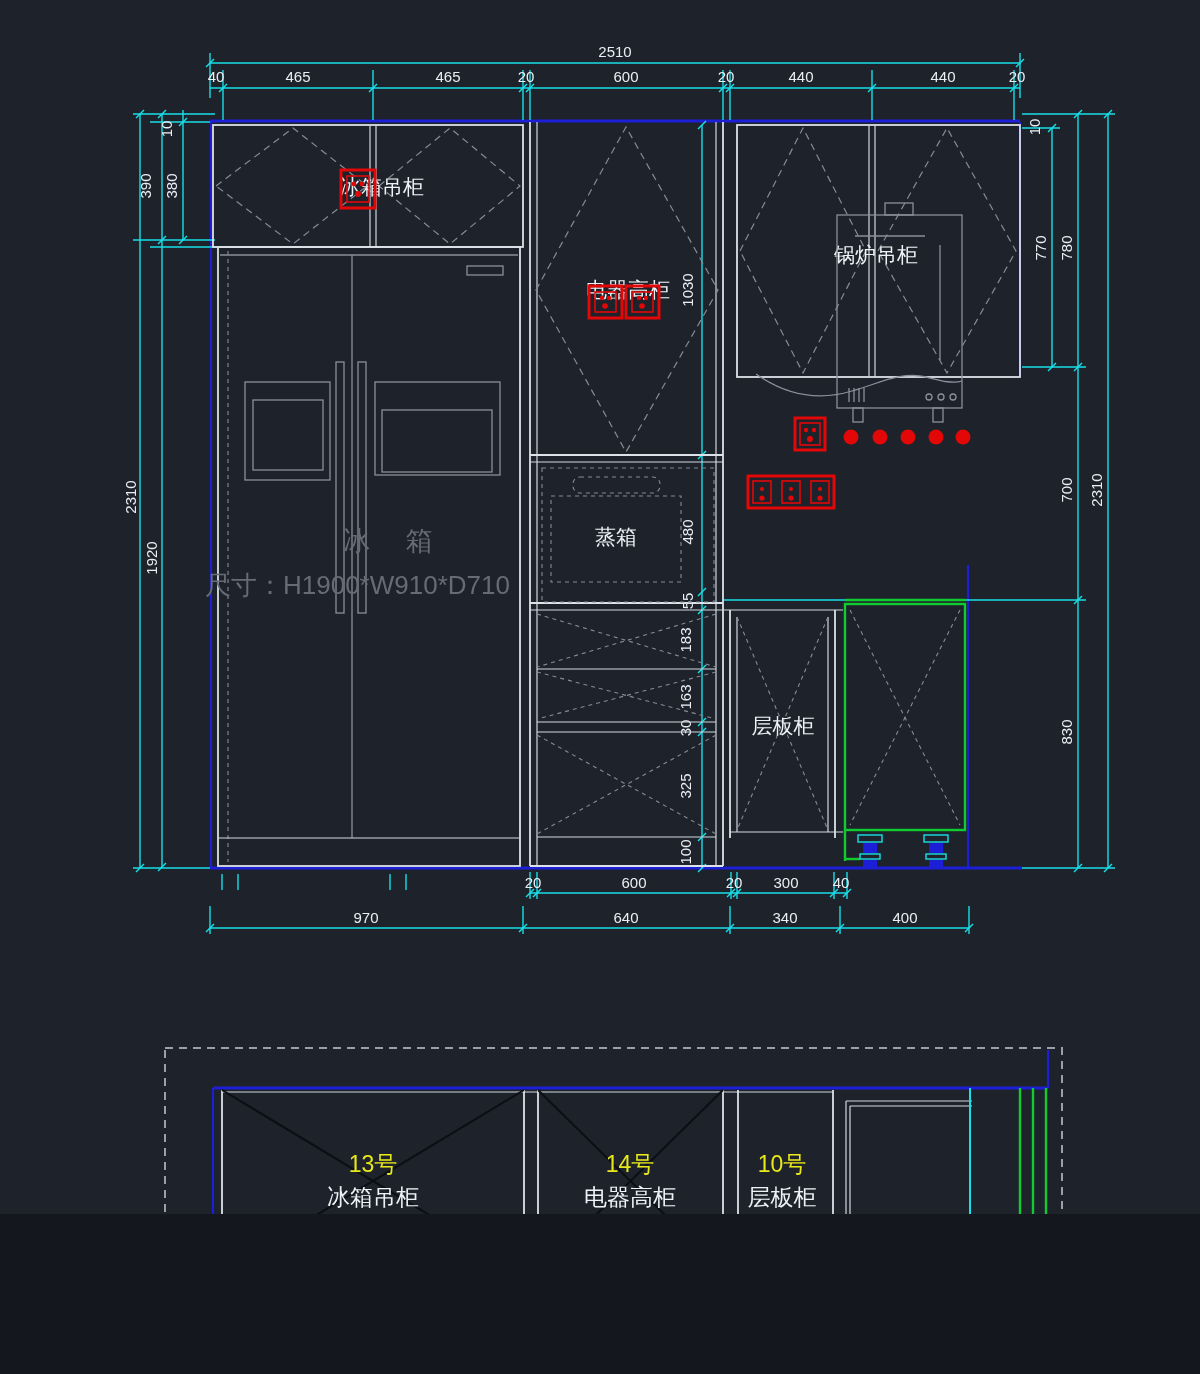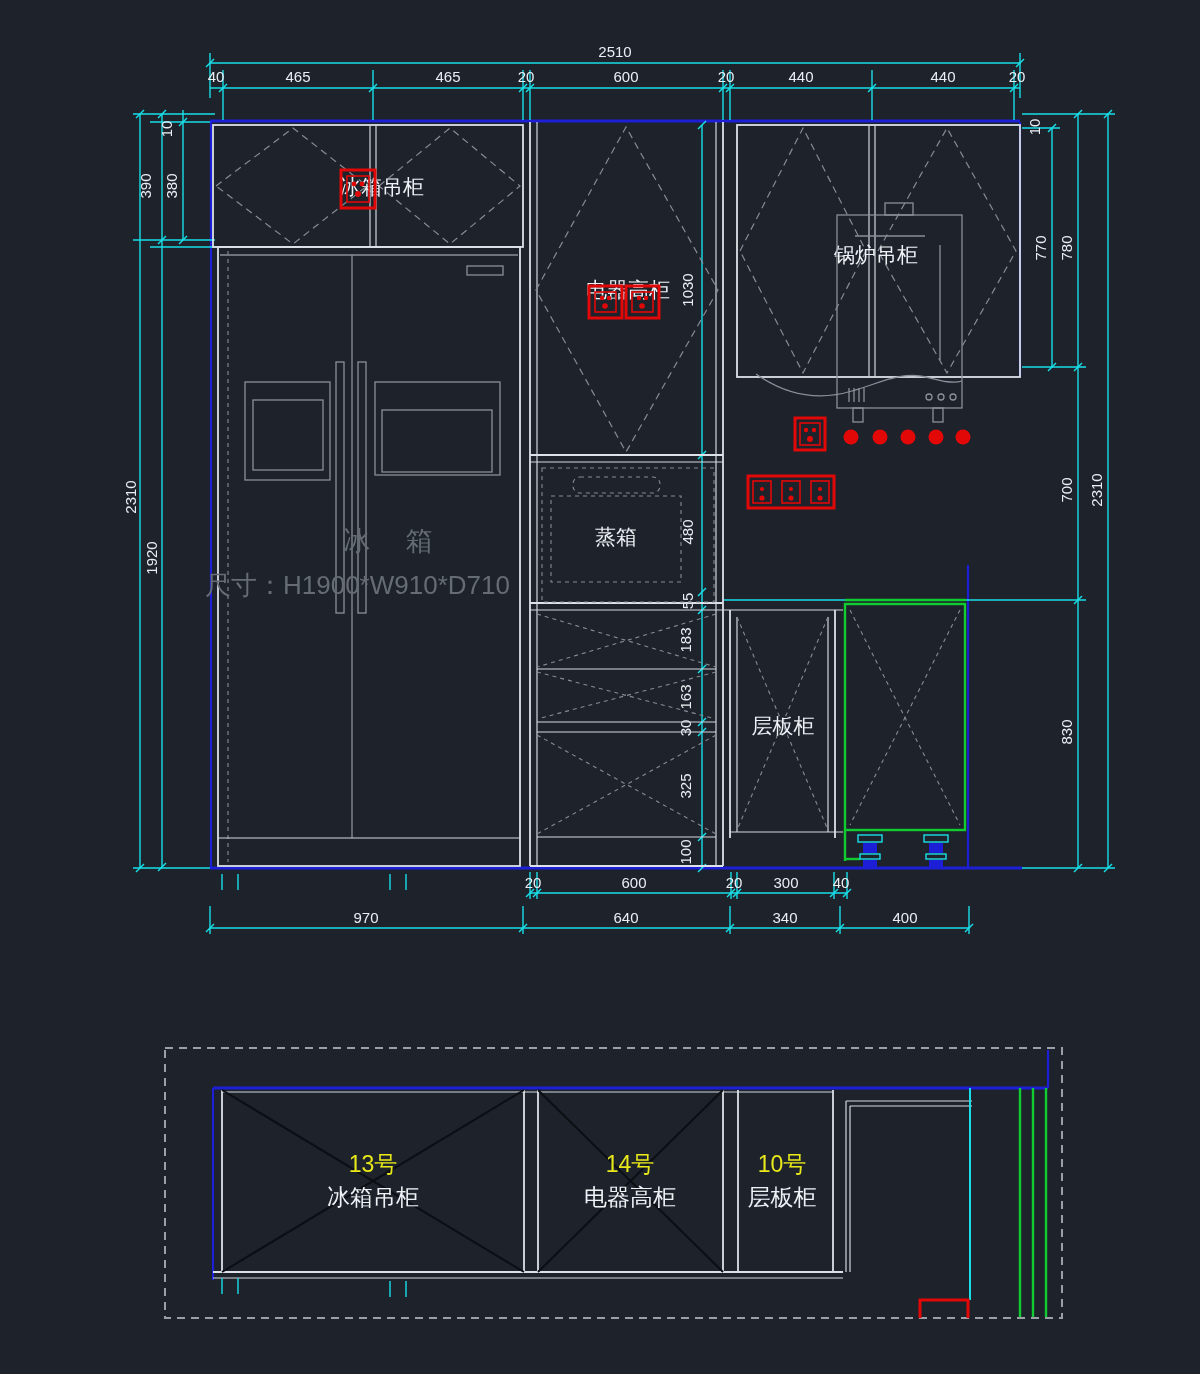--- a/index.html
+++ b/index.html
@@ -3,7 +3,7 @@
 <meta charset="utf-8">
 <style>
   html,body{margin:0;padding:0;background:#14171d;}
-  .canvas{position:relative;width:1200px;height:1374px;background:#1d222b;overflow:hidden;
+  .canvas{position:relative;width:1200px;height:1214px;background:#1d222b;overflow:hidden;
           font-family:"Liberation Sans", sans-serif;}
   svg{position:absolute;left:0;top:0;}
   

